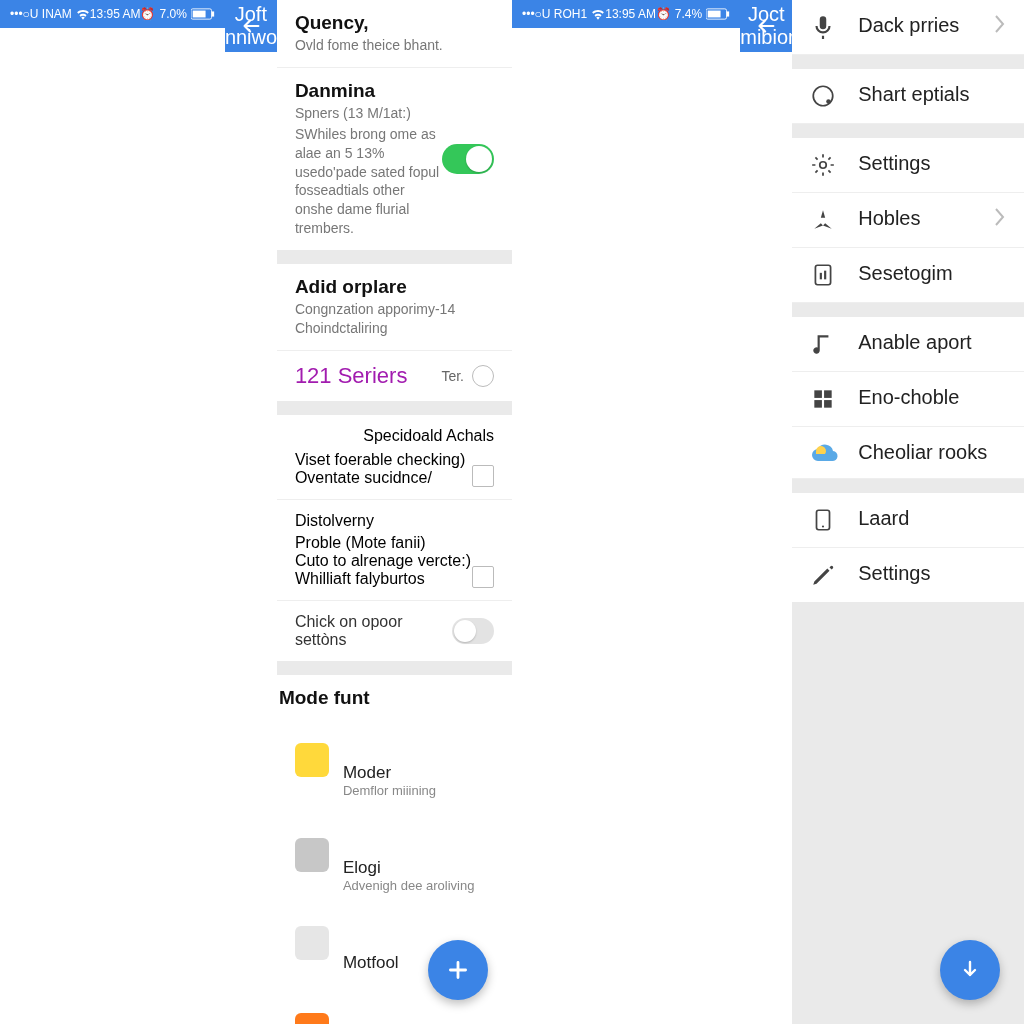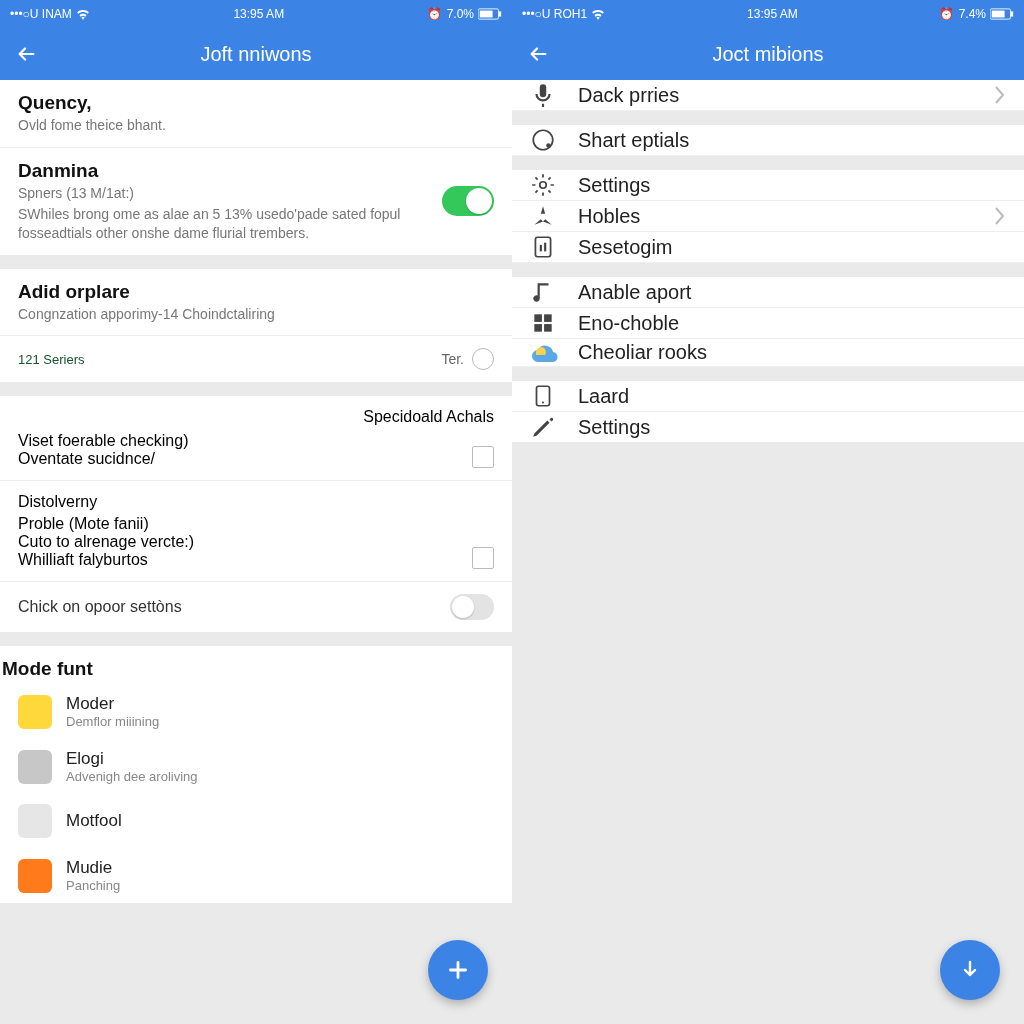--- a/index.html
+++ b/index.html
@@ -5,7 +5,7 @@
   * { box-sizing: border-box; margin: 0; padding: 0; }
   html, body { width: 1024px; height: 1024px; font-family: -apple-system, "Helvetica Neue", Arial, sans-serif; }
   body { display: flex; background: #bfbfbf; }
-  .phone { width: 512px; height: 1024px; background: #fff; display: flex; flex-direction: column; overflow: hidden; }
+  .phone { width: 512px; height: 1024px; background: #fff; display: flex; overflow: hidden; }
   .statusbar {
     height: 28px; background: #3b84e6; color: #fff; display: flex;
     align-items: center; justify-content: space-between; padding: 0 10px;

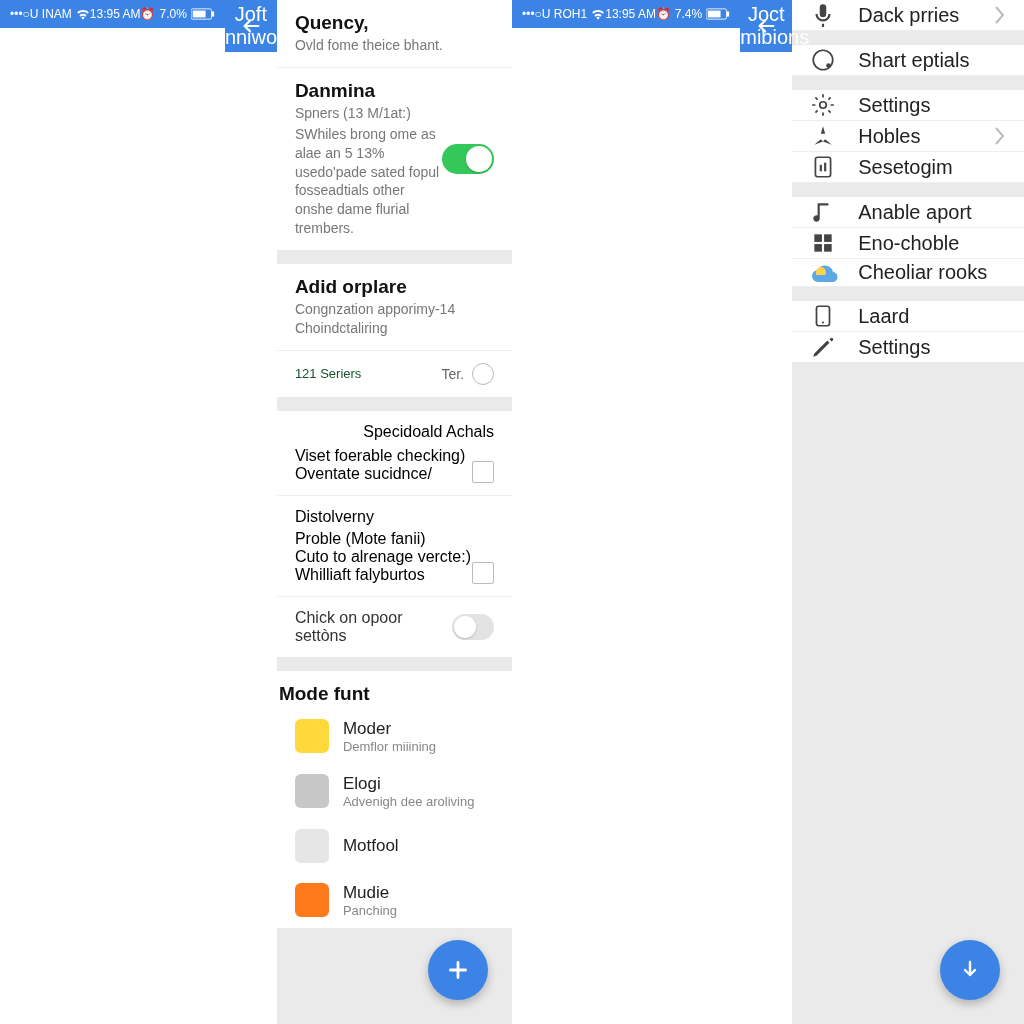--- a/index.html
+++ b/index.html
@@ -30,7 +30,7 @@
   .row .text .sub { font-size: 14px; color: #777; margin-top: 2px; line-height: 1.35; }
   .section-title { font-size: 19px; font-weight: 700; color: #111; padding: 12px 2px 4px; background: #fff; }
   .list-item {
-    display: flex; align-items: center; padding: 2px 18px; background: #fff;
+    display: flex; align-items: flex-start; padding: 14px 18px; background: #fff;
     border-bottom: 1px solid #eee; cursor: pointer;
   }
   .list-item:last-child { border-bottom: none; }

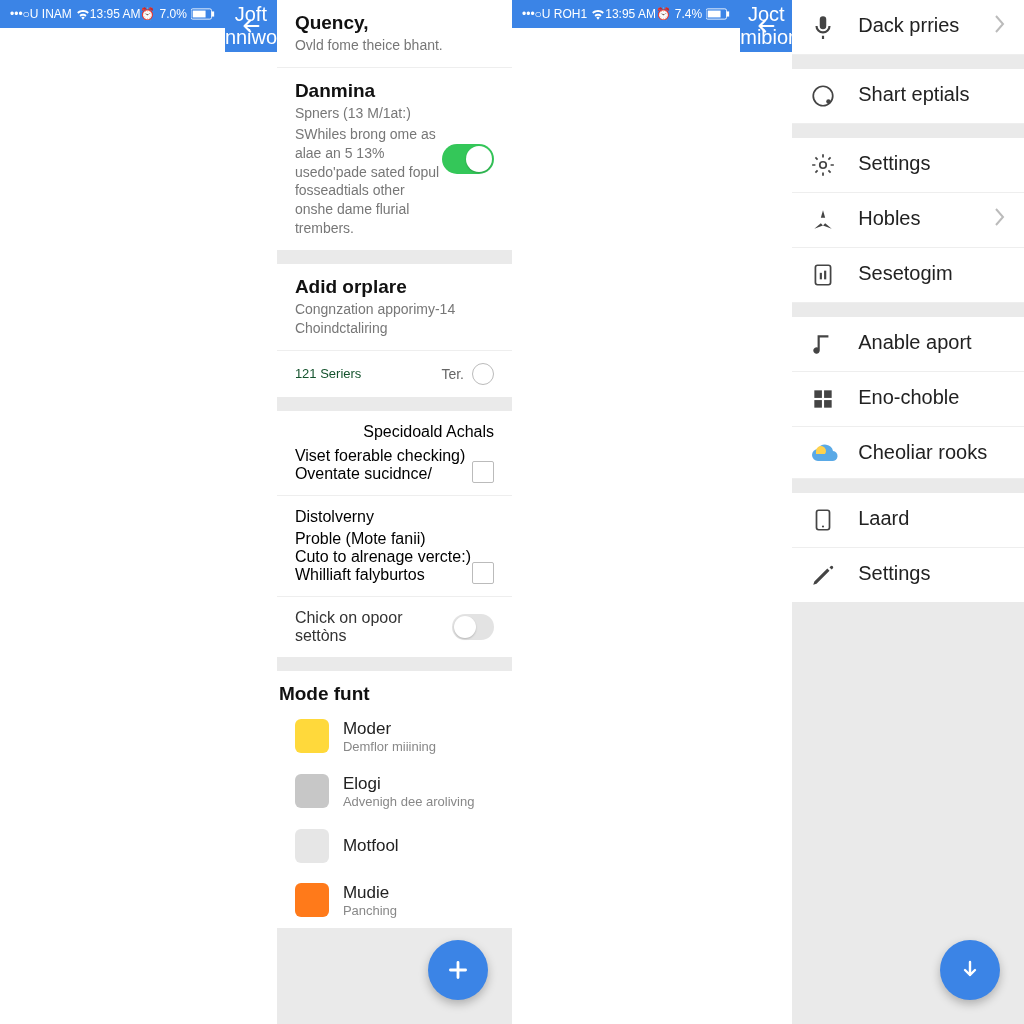--- a/index.html
+++ b/index.html
@@ -143,7 +143,7 @@
       </div>
       <div class="row">
         <div class="text">
-          <div style="font-size:13px;color:#14532d;">121 Seriers</div>
+          <div style="font-size:22px;color:#a21caf;">121 Seriers</div>
         </div>
         <span class="ter-label">Ter.</span>
         <div class="radio-off"></div>

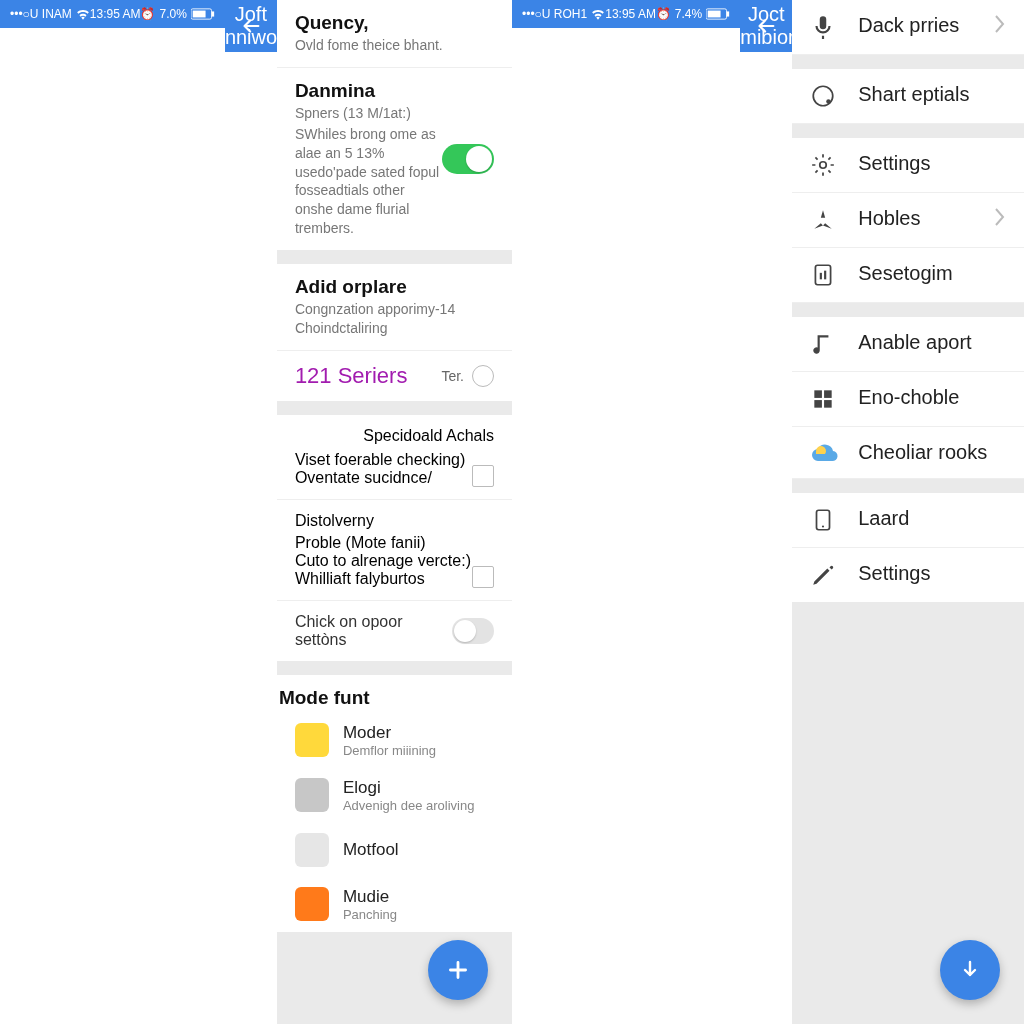--- a/index.html
+++ b/index.html
@@ -71,7 +71,7 @@
     justify-content: center; margin-right: 14px; font-size: 18px; color: #fff;
   }
   .app-row { display: flex; align-items: center; padding: 10px 18px; background: #fff; }
-  .app-row .atext { flex: 1; }
+  .app-row .atext { flex: 1; margin-top: 40px; }
   .app-row .atext .aname { font-size: 17px; color: #222; }
   .app-row .atext .asub { font-size: 13px; color: #888; }
   .ter-label { font-size: 14px; color: #666; margin-right: 8px; }

